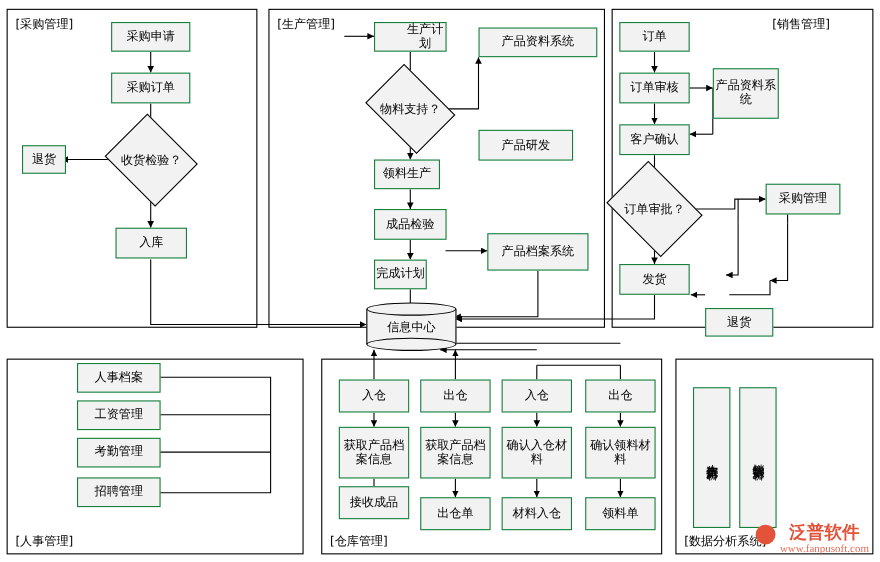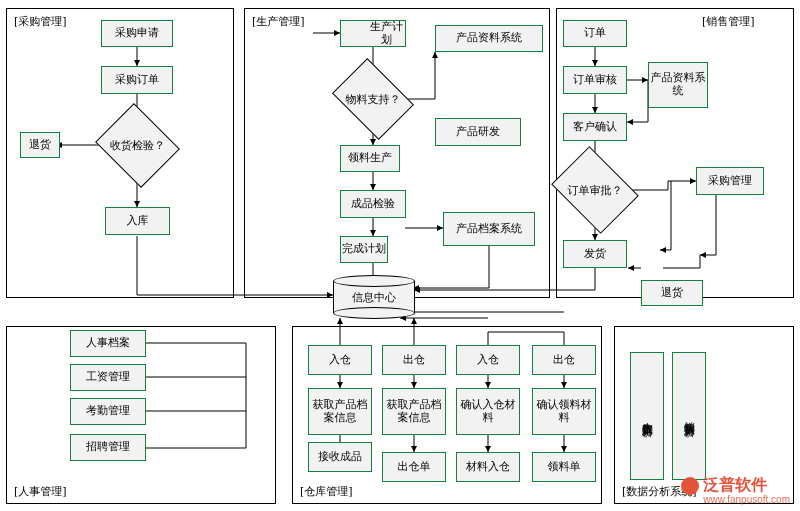--- a/index.html
+++ b/index.html
@@ -74,8 +74,8 @@
   }
   .wm{
     position:absolute;right:6px;bottom:4px;
-    text-align:left;color:#e2533a;
-    font-family:Liberation Sans, sans-serif;
+    text-align:center;color:#e2533a;
+    font-family:Liberation Serif, serif;
   }
   .wm .big{font-size:16px;font-weight:bold;display:block;line-height:1.1;}
   .wm .small{font-size:10px;display:block;color:#e2533a;opacity:.85;}

